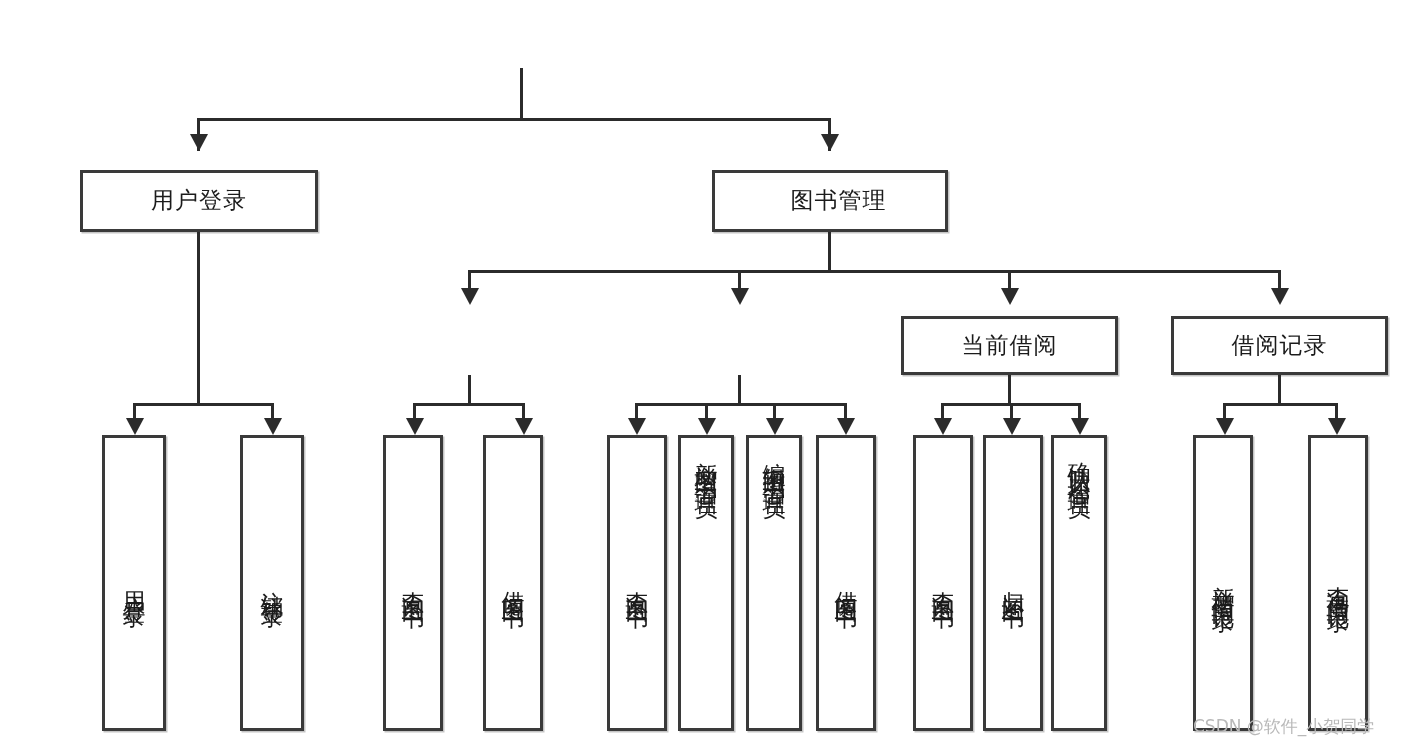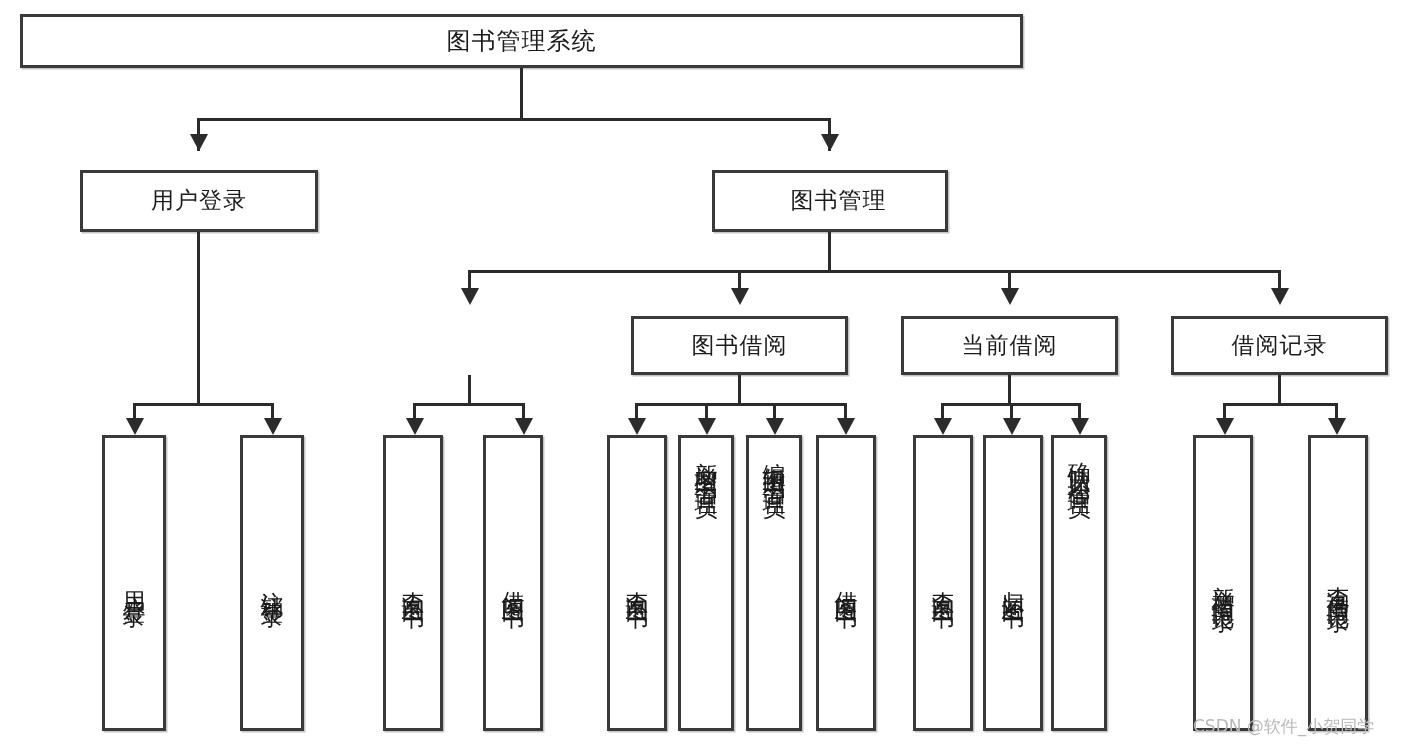--- a/index.html
+++ b/index.html
@@ -85,9 +85,6 @@
 
 <div id="canvas">
 
-  <div class="node h root" style="left:20px; top:14px; width:1003px; height:54px;">
-    <span>图书管理系统</span>
-  </div>
 
   <div class="vline" style="left:520px; top:68px; width:3px; height:52px;"></div>
 

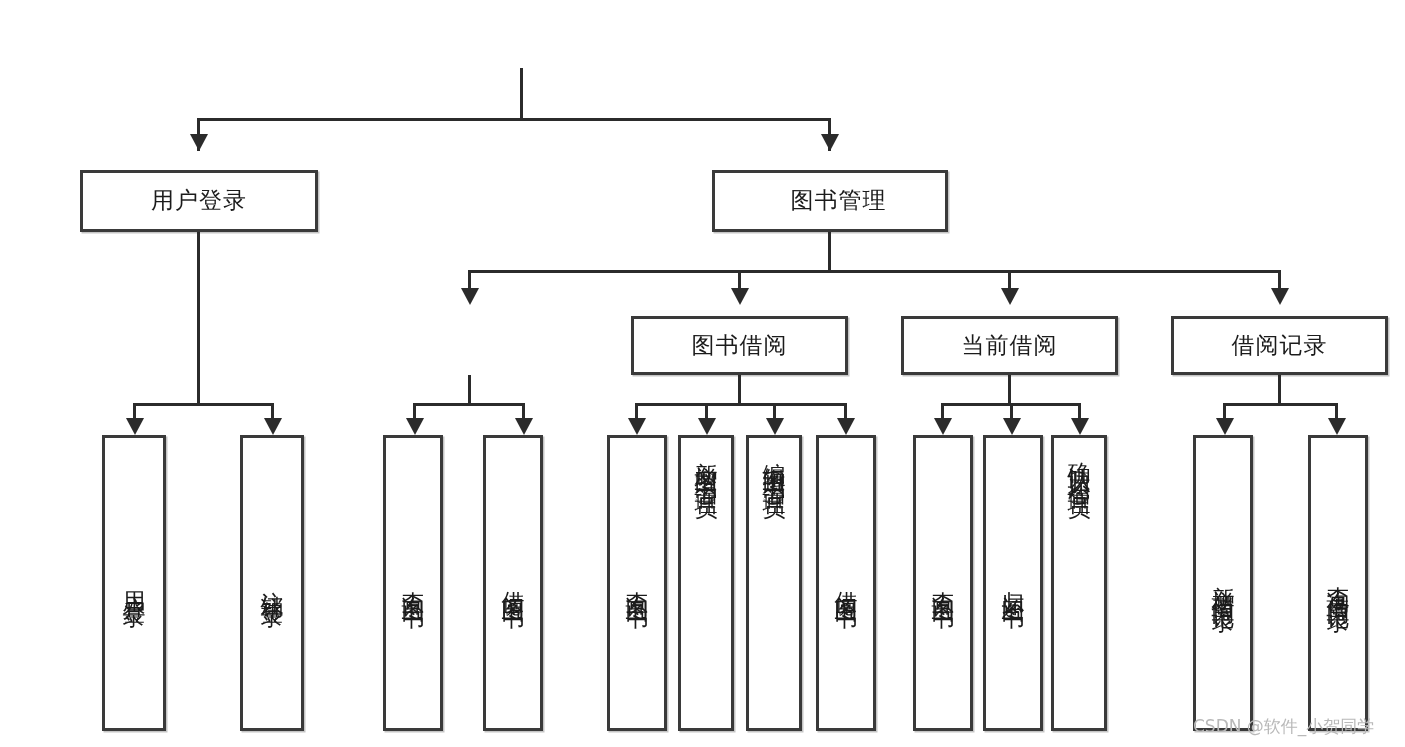--- a/index.html
+++ b/index.html
@@ -120,9 +120,6 @@
   <div class="vline" style="left:1278px; top:270px; width:3px; height:27px;"></div>
   <div class="arrow" style="left:1271px; top:288px;"></div>
 
-  <div class="node h" style="left:631px; top:316px; width:217px; height:59px;">
-    <span>图书借阅</span>
-  </div>
   <div class="node h" style="left:1171px; top:316px; width:217px; height:59px;">
     <span>借阅记录</span>
   </div>

